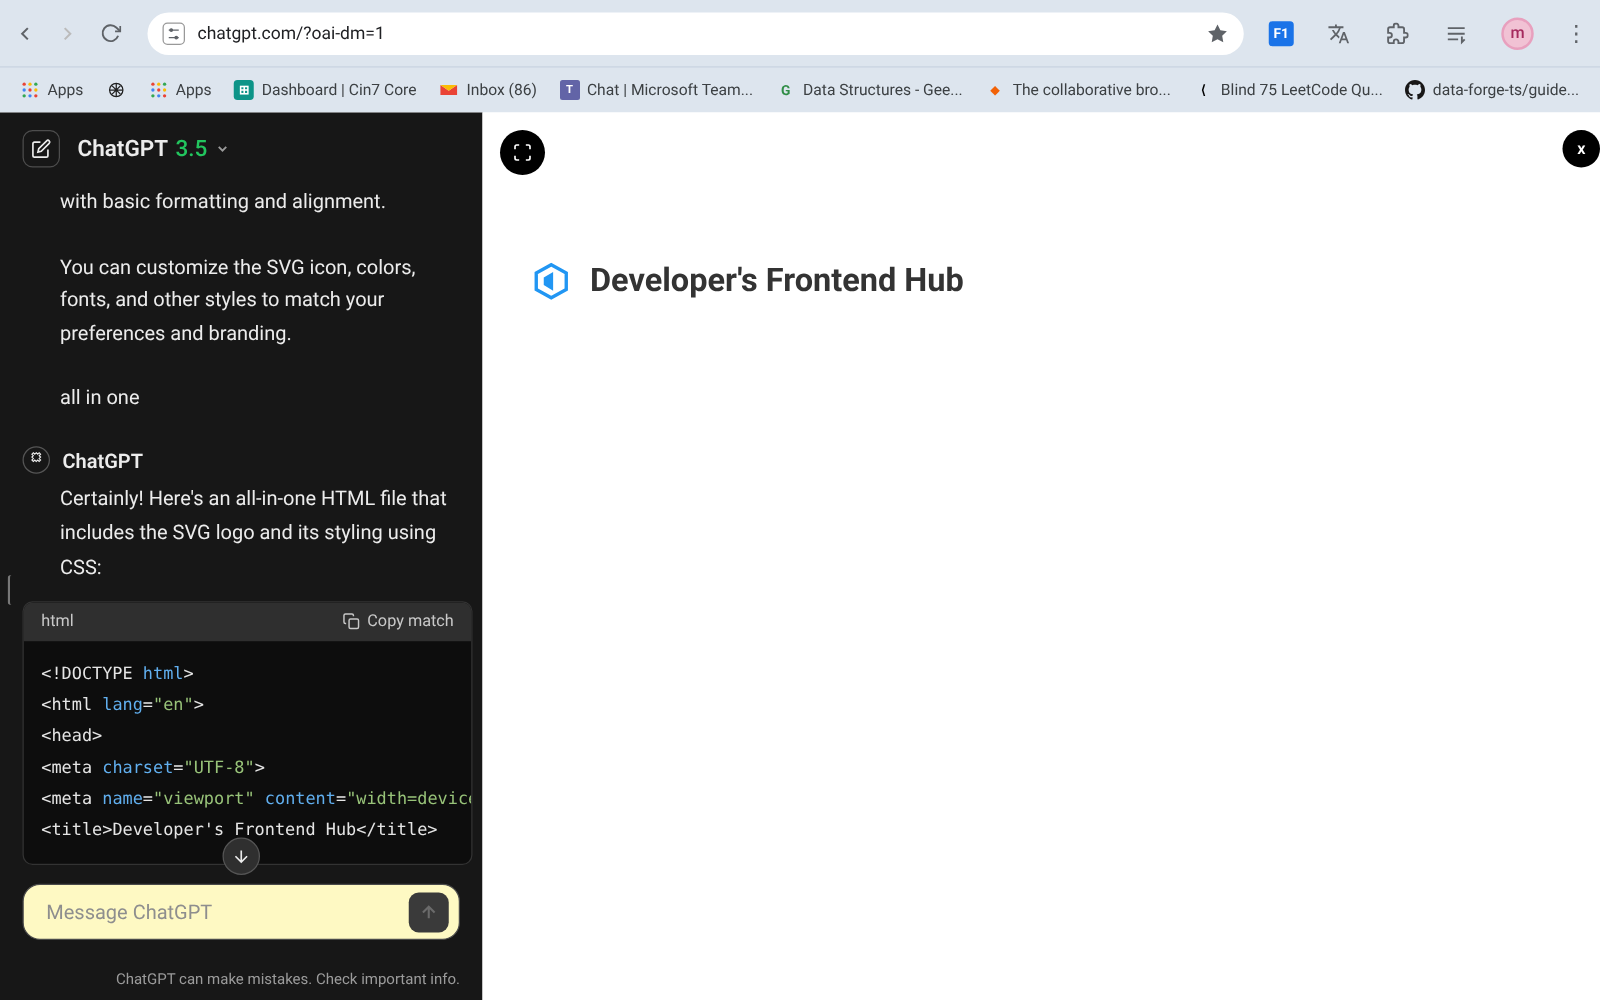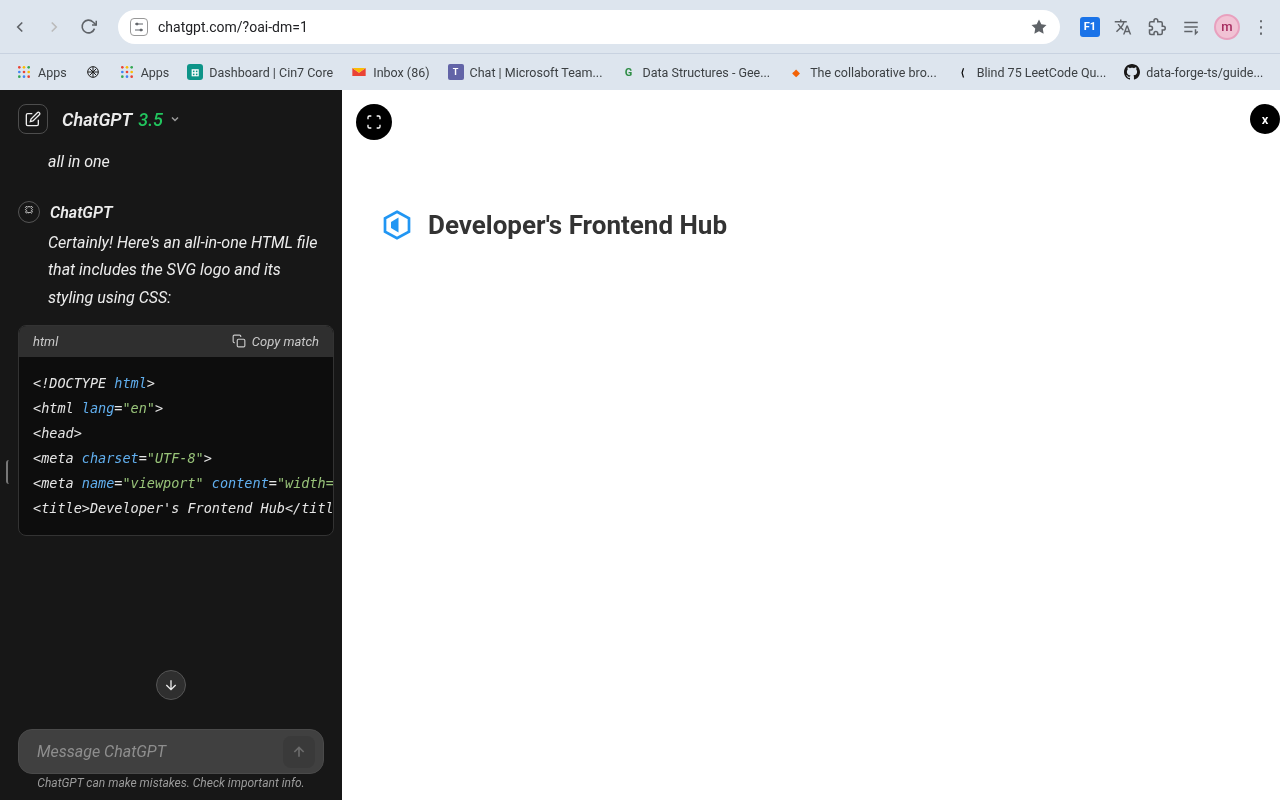--- a/index.html
+++ b/index.html
@@ -14,7 +14,7 @@
   .addr-icon { width: 18px; height: 18px; display: flex; align-items: center; justify-content: center; color: #5f6368; border:1px solid #999; border-radius:4px; font-size:10px; }
   .addr-text { flex: 1; font-size: 14px; color: #202124; }
   .star-icon { color: #5f6368; font-size: 18px; }
-  .ext-icons { display: flex; gap: 12px; align-items: center; }
+  .ext-icons { display: flex; gap: 25px; align-items: center; }
   .ext-icon { width: 22px; height: 22px; display: flex; align-items: center; justify-content: center; color: #5f6368; font-size: 14px; }
   .ext-icon.f1 { background:#1a73e8; color:#fff; border-radius:3px; font-size:11px; font-weight:bold; width:20px; height:20px;}
   .avatar { width: 26px; height: 26px; border-radius: 50%; background: #f1c2d4; color: #a52a5e; display: flex; align-items: center; justify-content: center; font-size: 13px; font-weight: 500; border: 2px solid #e8a0be;}

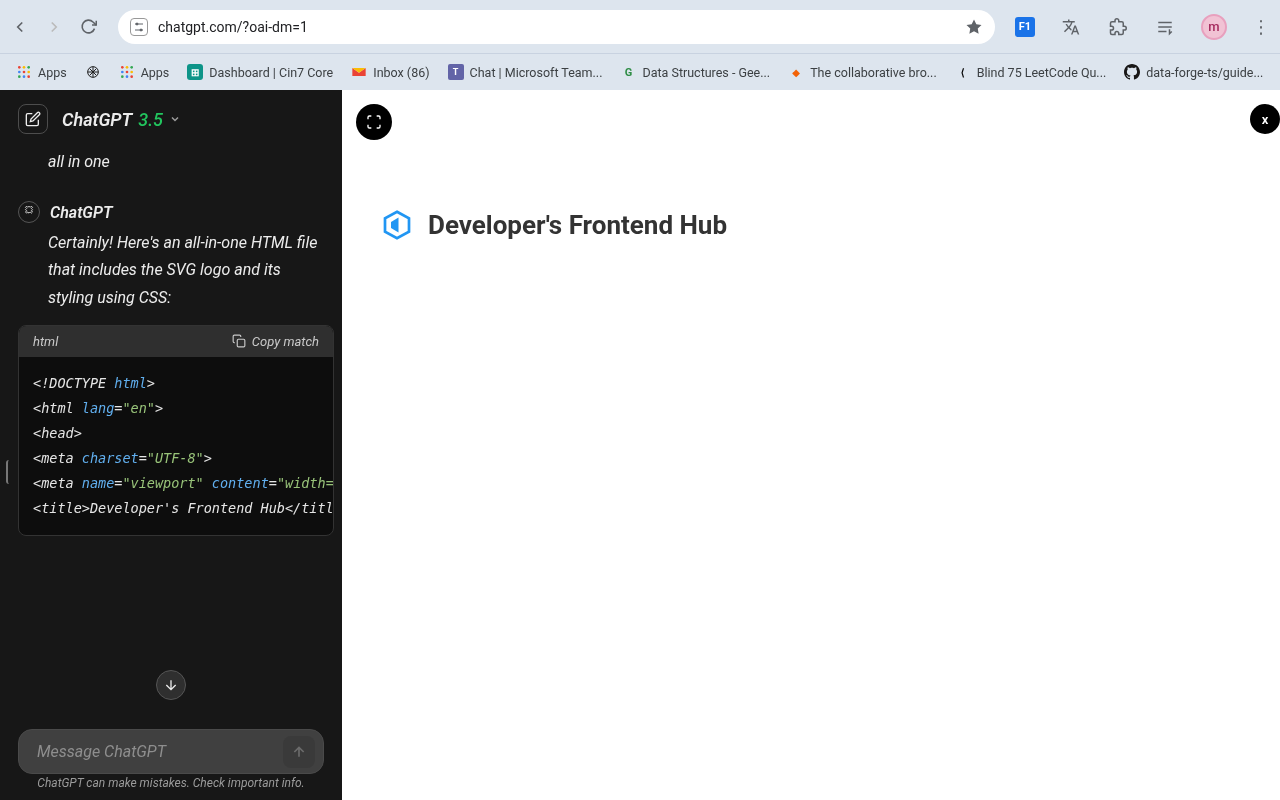--- a/index.html
+++ b/index.html
@@ -30,7 +30,7 @@
   .content { display: flex; height: 710px; }
 
   
-  .sidebar { width: 342px; background: #171717; color: #ececec; position: relative; display: flex; flex-direction: column; font-style: italic; }
+  .sidebar { width: 386px; background: #171717; color: #ececec; position: relative; display: flex; flex-direction: column; }
   .sidebar-header { display: flex; align-items: center; gap: 14px; padding: 14px 18px; }
   .new-chat-btn { width: 30px; height: 30px; border: 1px solid #4d4d4d; border-radius: 8px; display: flex; align-items: center; justify-content: center; color: #ececec; }
   .model-sel { display: flex; align-items: center; gap: 6px; font-size: 18px; font-weight: 600; }

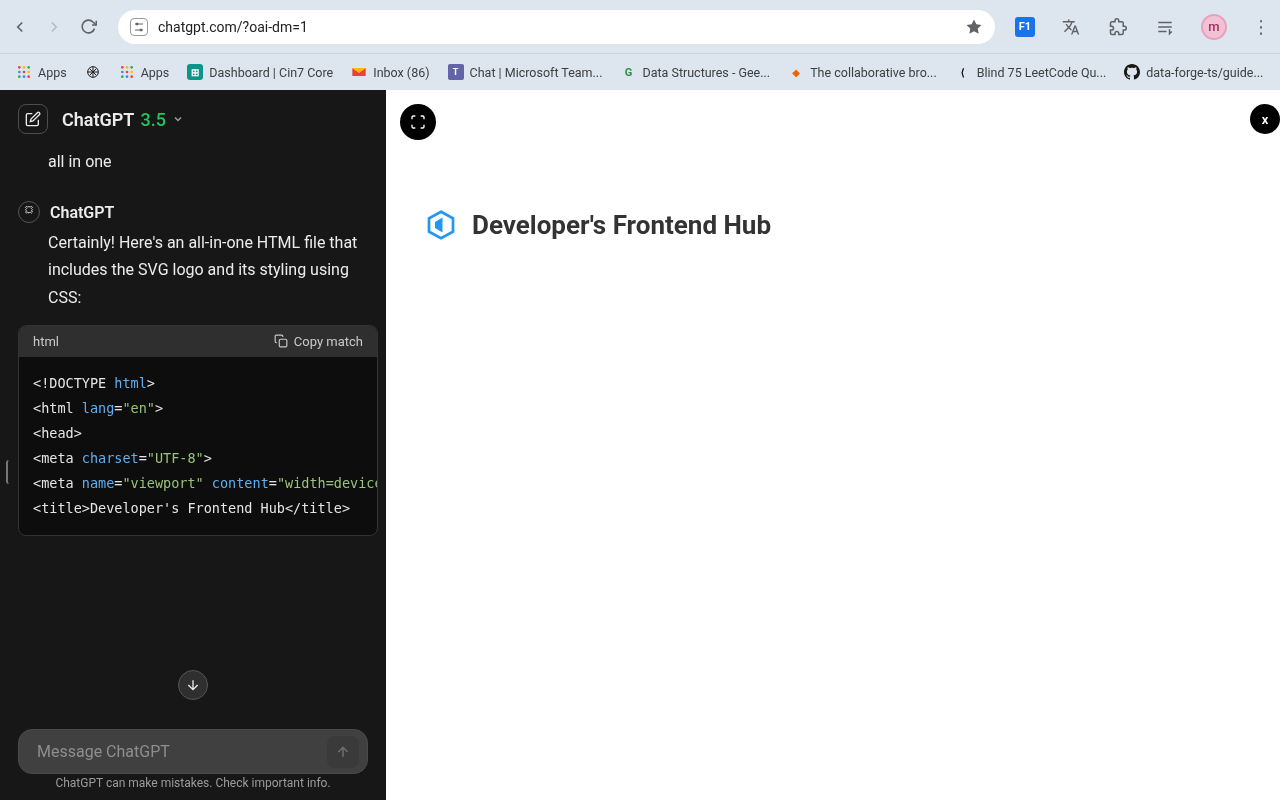--- a/index.html
+++ b/index.html
@@ -251,6 +251,11 @@
     <div class="collapse-handle"></div>
 
     <div class="chat-scroll">
+      <div class="msg-partial">
+        <div>with basic formatting and alignment.</div>
+        <br>
+        <div>You can customize the SVG icon, colors, fonts, and other styles to match your preferences and branding.</div>
+      </div>
 
       <div class="msg-block">
         <div class="msg-body">all in one</div>

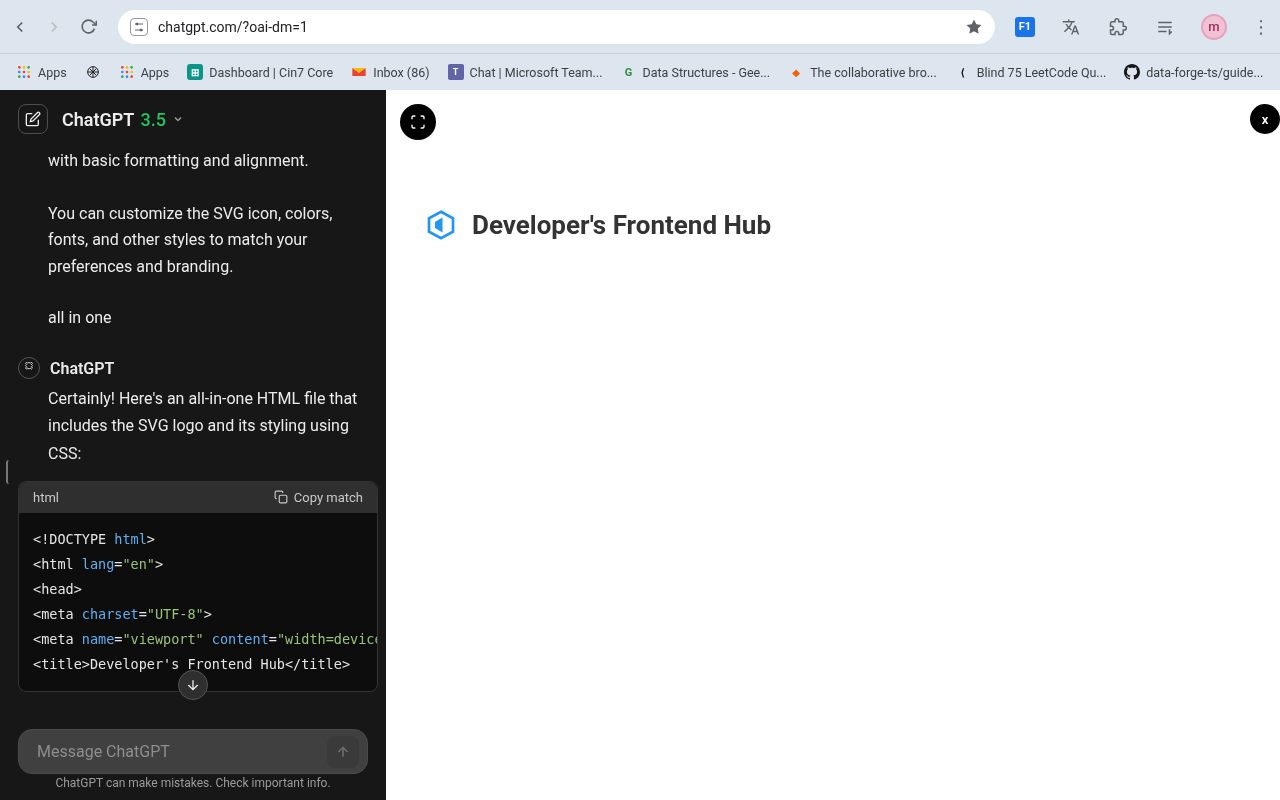--- a/index.html
+++ b/index.html
@@ -61,7 +61,7 @@
   .scroll-down-btn { position: absolute; bottom: 100px; left: 50%; transform: translateX(-50%); width: 30px; height: 30px; border-radius: 50%; background: #2f2f2f; border: 1px solid #555; color: #ececec; display: flex; align-items: center; justify-content: center; font-size: 16px; z-index: 5; }
 
   .input-area { padding: 10px 18px 6px; }
-  .input-box { background: #404040; border: 1px solid #4a4a4a; border-radius: 14px; padding: 12px 50px 12px 18px; position: relative; }
+  .input-box { background: #fef9c3; border: 1px solid #4a4a4a; border-radius: 14px; padding: 12px 50px 12px 18px; position: relative; }
   .input-placeholder { color: #8e8e8e; font-size: 16px; }
   .send-btn { position: absolute; right: 8px; top: 50%; transform: translateY(-50%); width: 32px; height: 32px; border-radius: 8px; background: #3a3a3a; display: flex; align-items: center; justify-content: center; color: #6b6b6b; }
   .disclaimer { text-align: center; font-size: 12px; color: #9b9b9b; padding: 2px 0 4px; }

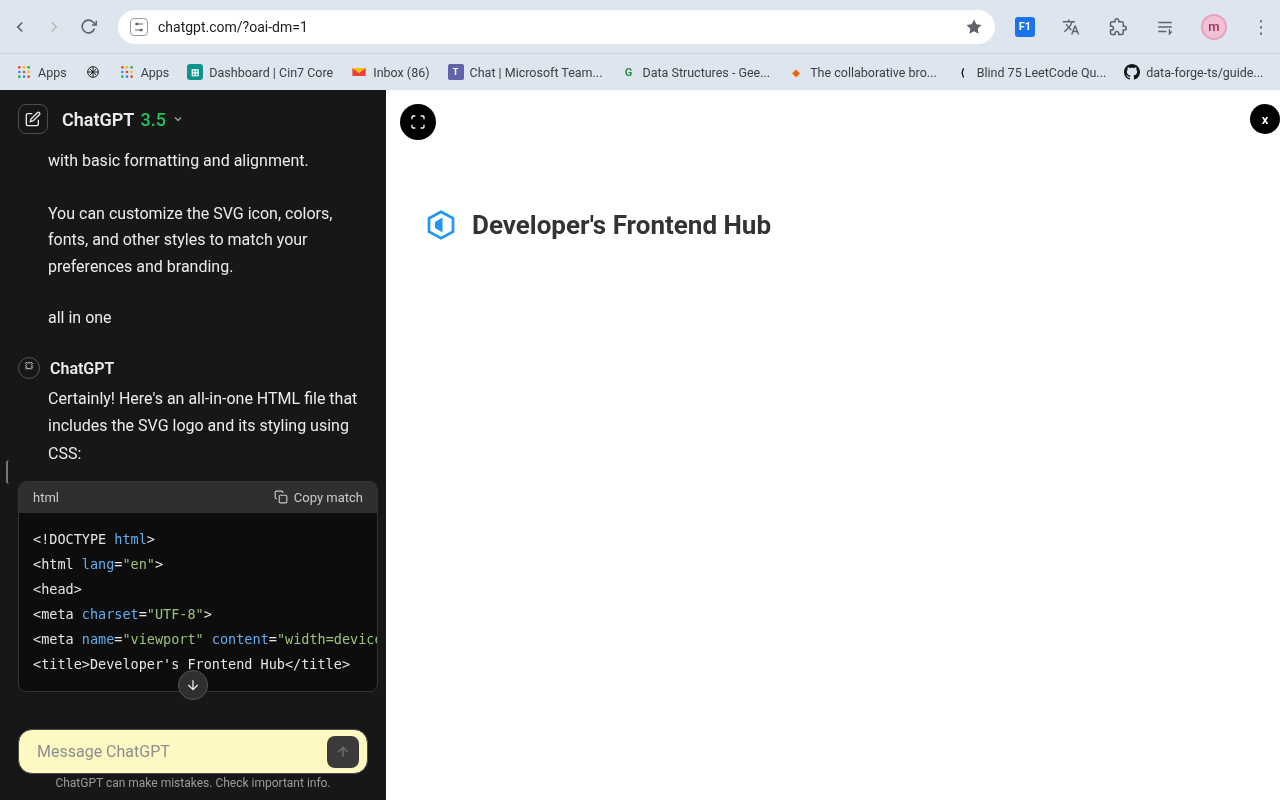--- a/index.html
+++ b/index.html
@@ -64,7 +64,7 @@
   .input-box { background: #fef9c3; border: 1px solid #4a4a4a; border-radius: 14px; padding: 12px 50px 12px 18px; position: relative; }
   .input-placeholder { color: #8e8e8e; font-size: 16px; }
   .send-btn { position: absolute; right: 8px; top: 50%; transform: translateY(-50%); width: 32px; height: 32px; border-radius: 8px; background: #3a3a3a; display: flex; align-items: center; justify-content: center; color: #6b6b6b; }
-  .disclaimer { text-align: center; font-size: 12px; color: #9b9b9b; padding: 2px 0 4px; }
+  .disclaimer { text-align: right; font-size: 12px; color: #9b9b9b; padding: 24px 0 4px; }
 
   
   .preview { flex: 1; background: #fff; position: relative; }

